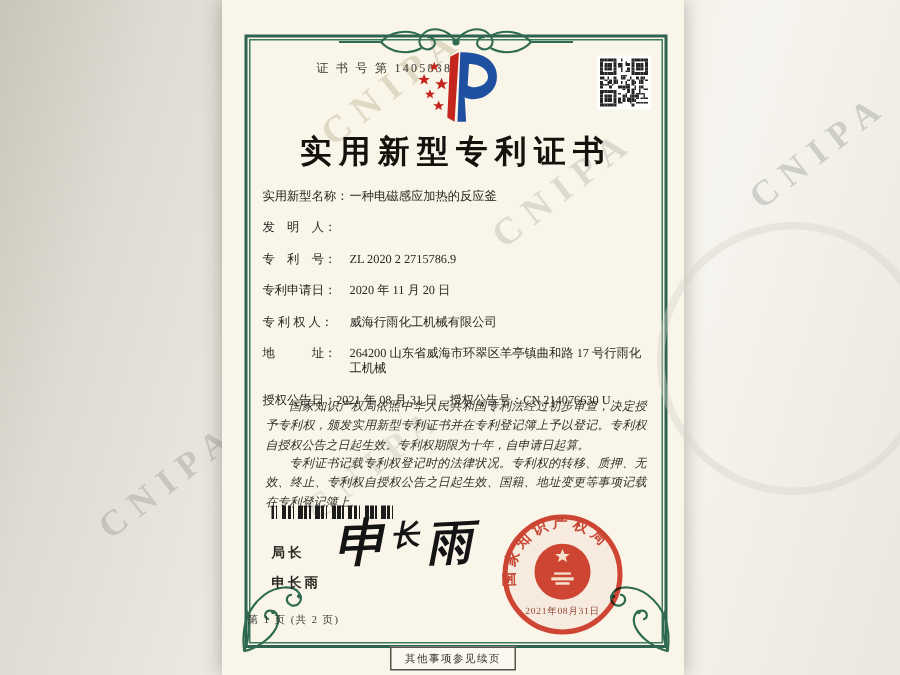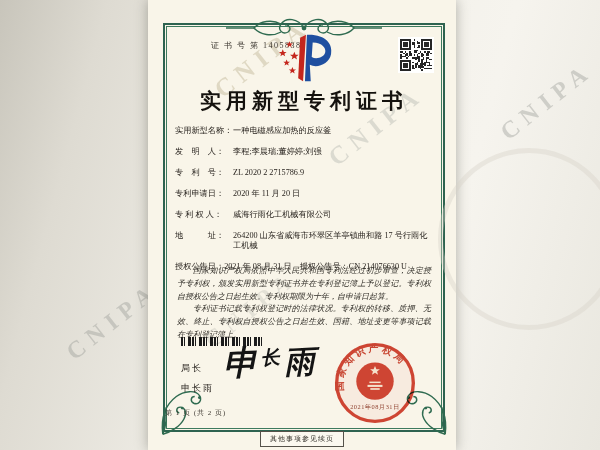--- a/index.html
+++ b/index.html
@@ -582,7 +582,6 @@
         </div>
         <div class="field">
           <span class="f-label">发　明　人：</span>
-          <span class="f-value">李程;李晨瑞;董婷婷;刘强</span>
         </div>
         <div class="field">
           <span class="f-label">专　利　号：</span>

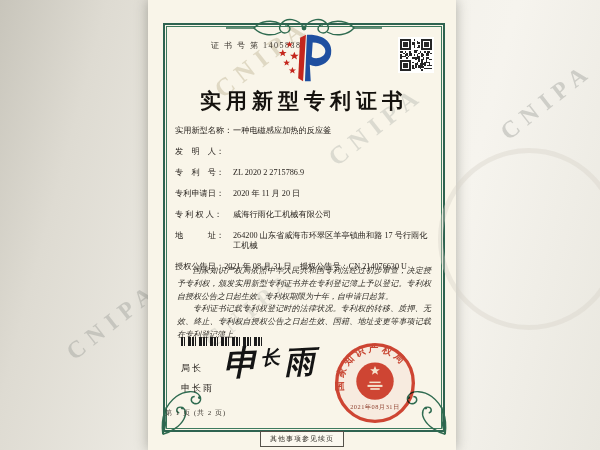--- a/index.html
+++ b/index.html
@@ -51,7 +51,7 @@
   .barcode{position:absolute;left:16px;top:312px;width:84px;height:9px;
     background:repeating-linear-gradient(90deg,#1c1c1c 0 2px,transparent 2px 3px,#1c1c1c 3px 4px,transparent 4px 7px,#1c1c1c 7px 10px,transparent 10px 11px);}
   .signer{position:absolute;left:16px;top:337px;font-size:9px;color:#2a2520;letter-spacing:2px;}
-  .signer div{margin-bottom:7px;}
+  .signer div{margin-bottom:7px;font-weight:bold;}
   .signature{position:absolute;left:58px;top:320px;display:flex;align-items:flex-end;
              transform:rotate(-3deg);color:#141414;font-style:italic;font-weight:bold;}
   .sig-c1{font-size:34px;line-height:34px;}

